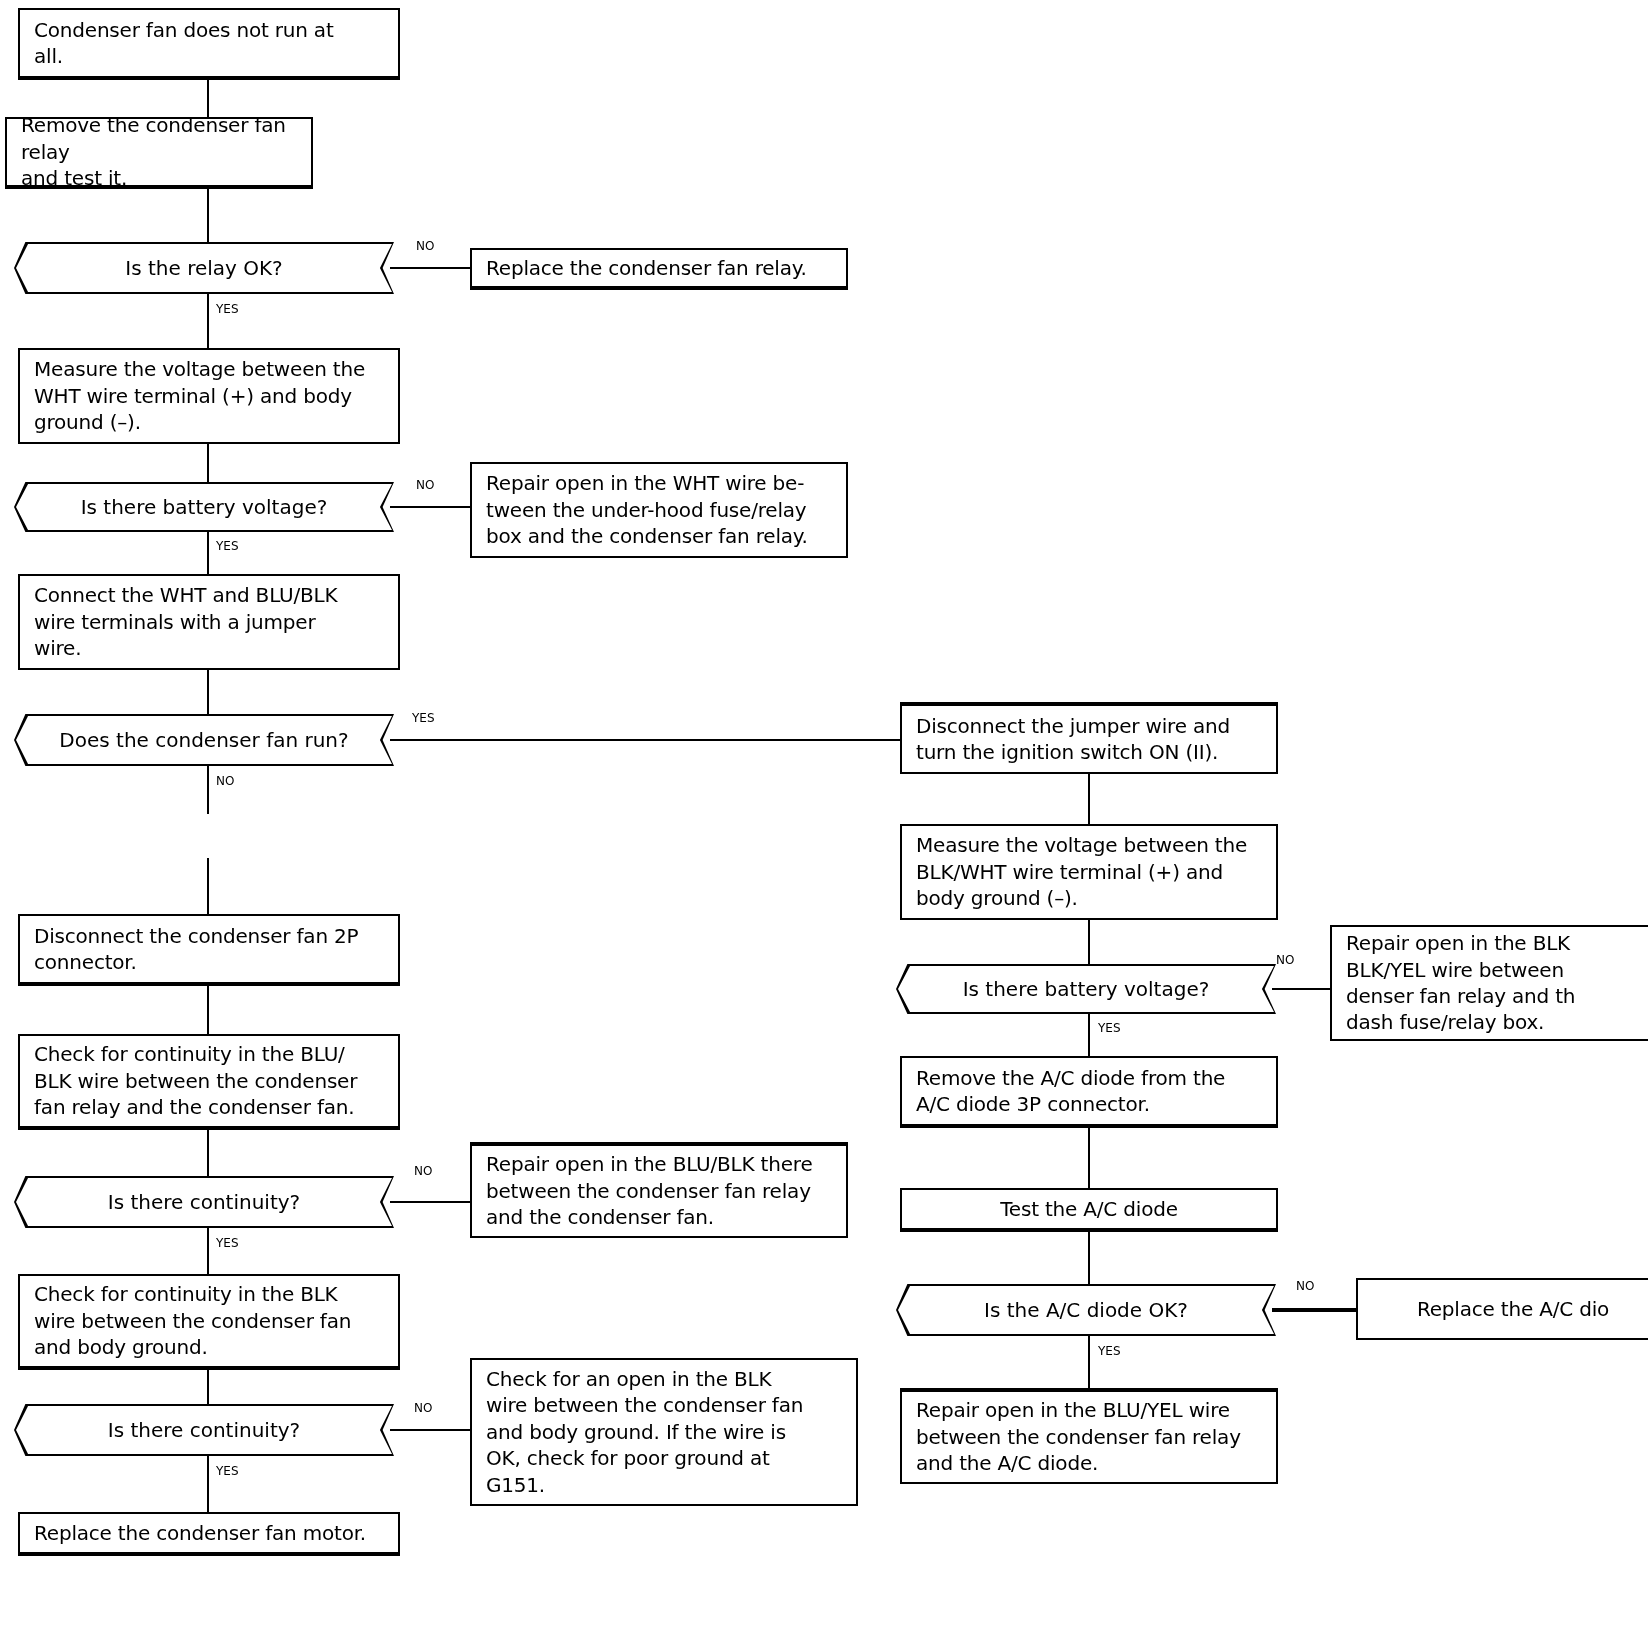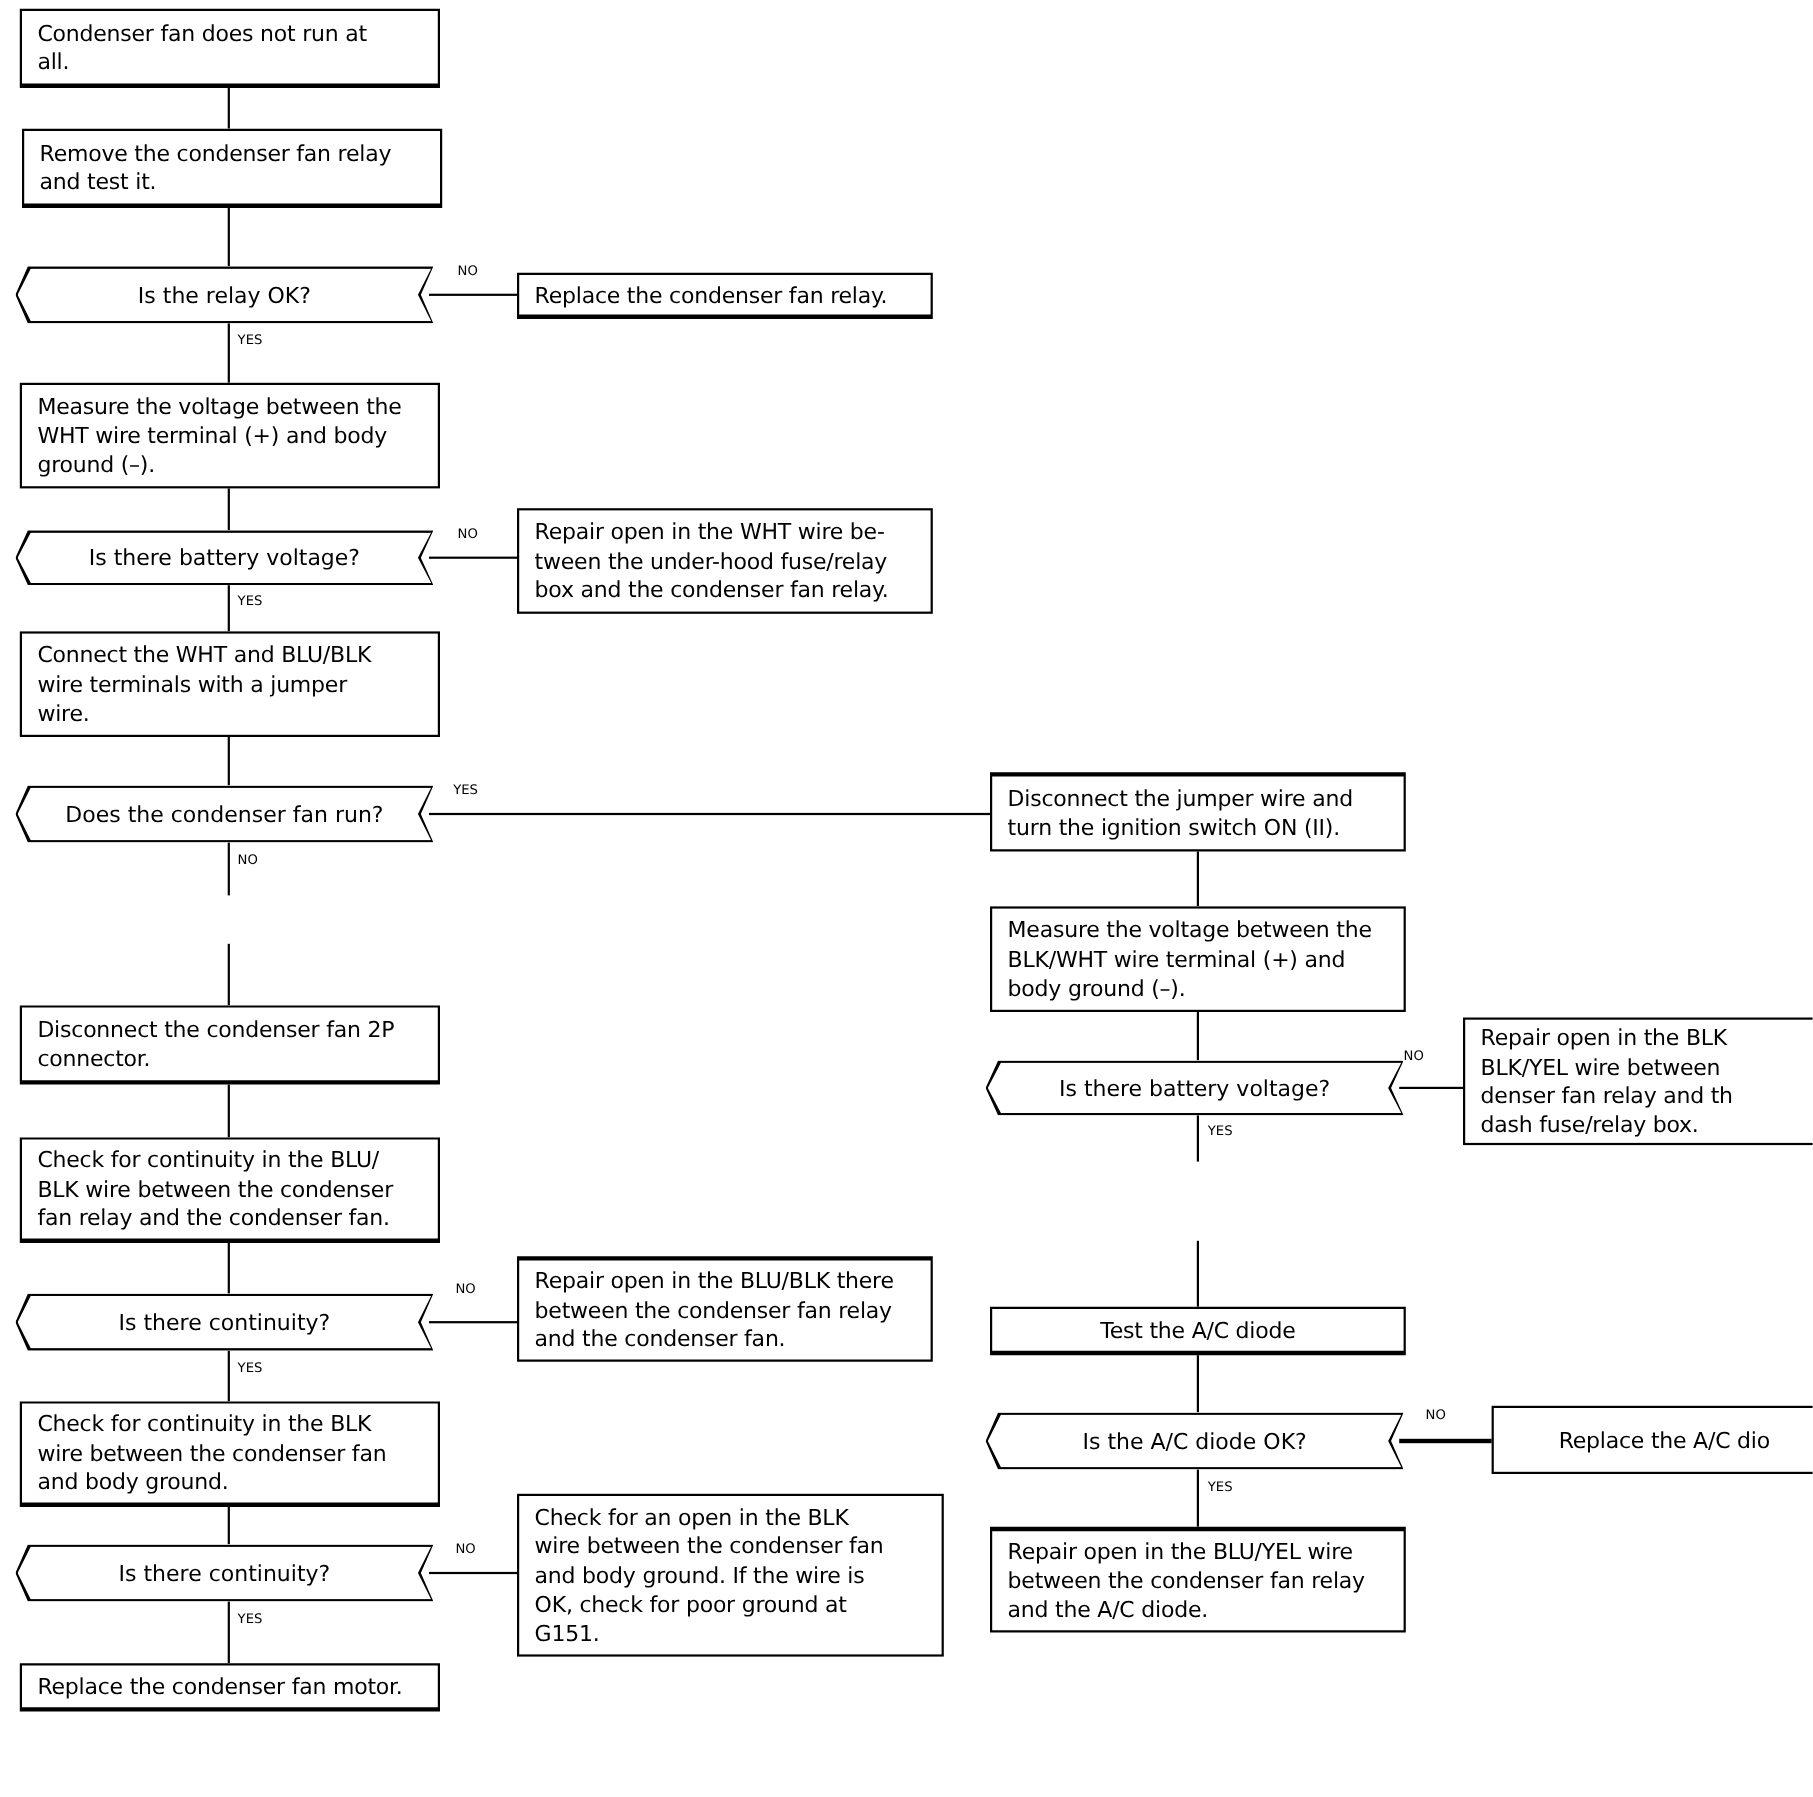--- a/index.html
+++ b/index.html
@@ -99,7 +99,7 @@
 
   <div class="ln v" style="left:207px; top:80px; height:37px;"></div>
 
-  <div class="box thick" style="left:20px; top:117px; width:382px; height:72px;">
+  <div class="box thick" style="left:5px; top:117px; width:308px; height:72px;">
     <span class="txt">Remove the condenser fan relay
 and test it.</span>
   </div>

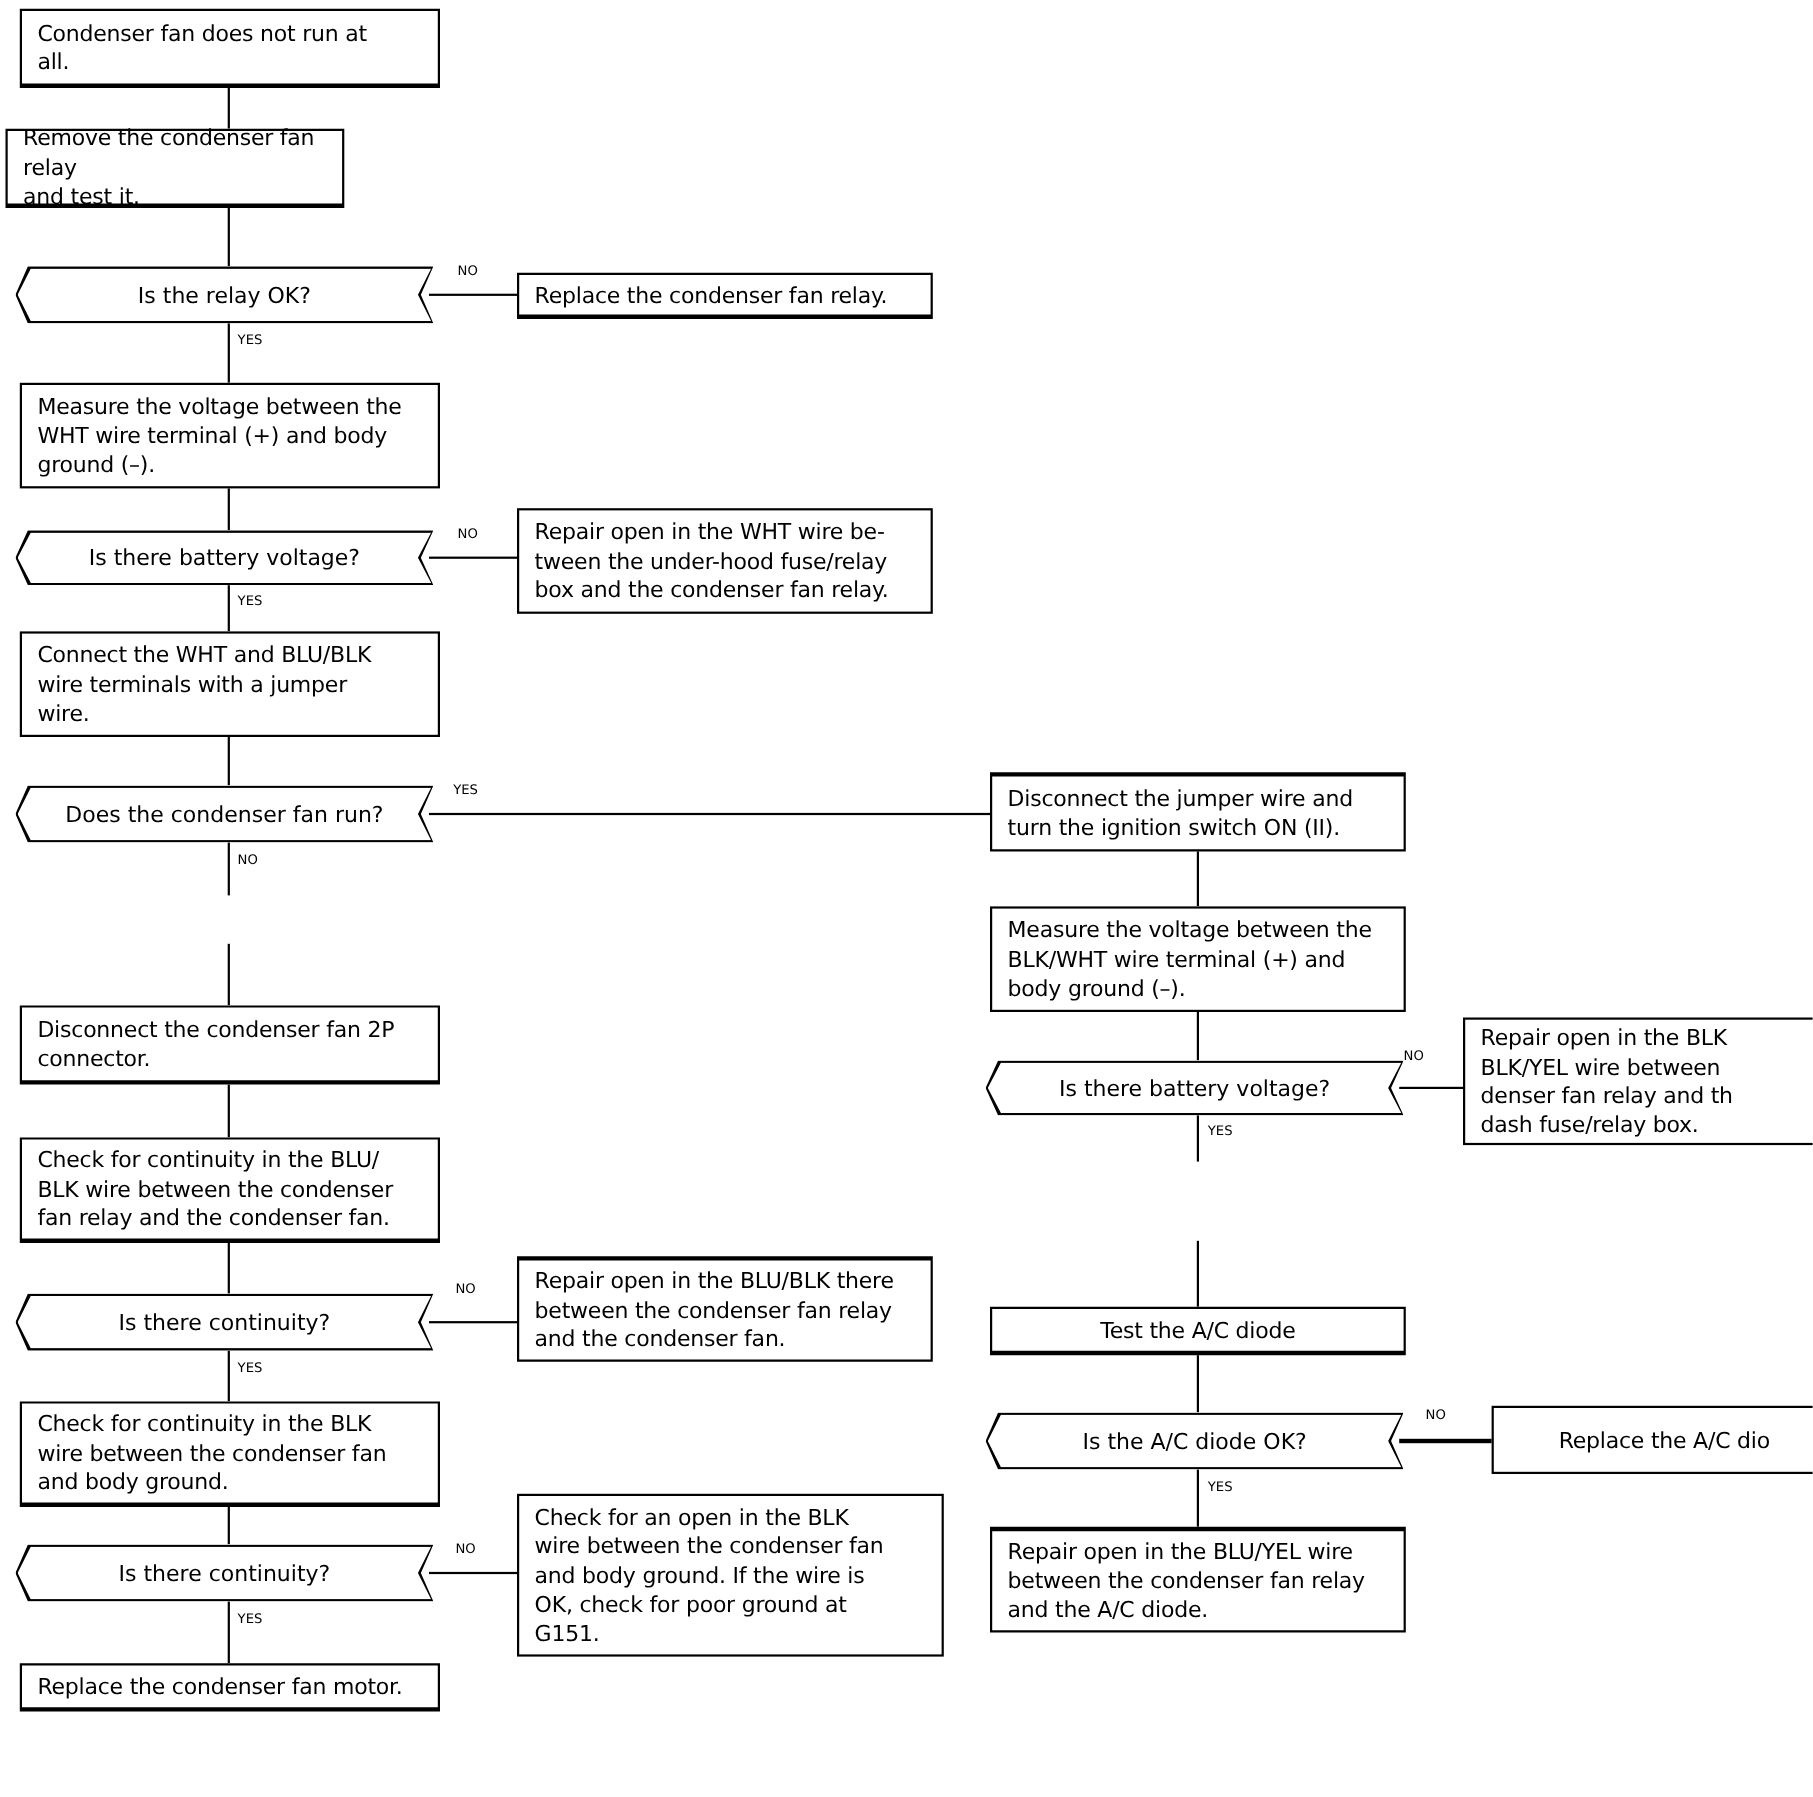--- a/index.html
+++ b/index.html
@@ -276,6 +276,10 @@
   <div class="ln v" style="left:1088px; top:1014px; height:42px;"></div>
   <div class="blabel" style="left:1098px; top:1022px;">YES</div>
 
+  <div class="box thick" style="left:900px; top:1056px; width:378px; height:72px;">
+    <span class="txt">Remove the A/C diode from the
+A/C diode 3P connector.</span>
+  </div>
 
   <div class="ln v" style="left:1088px; top:1128px; height:60px;"></div>
 

